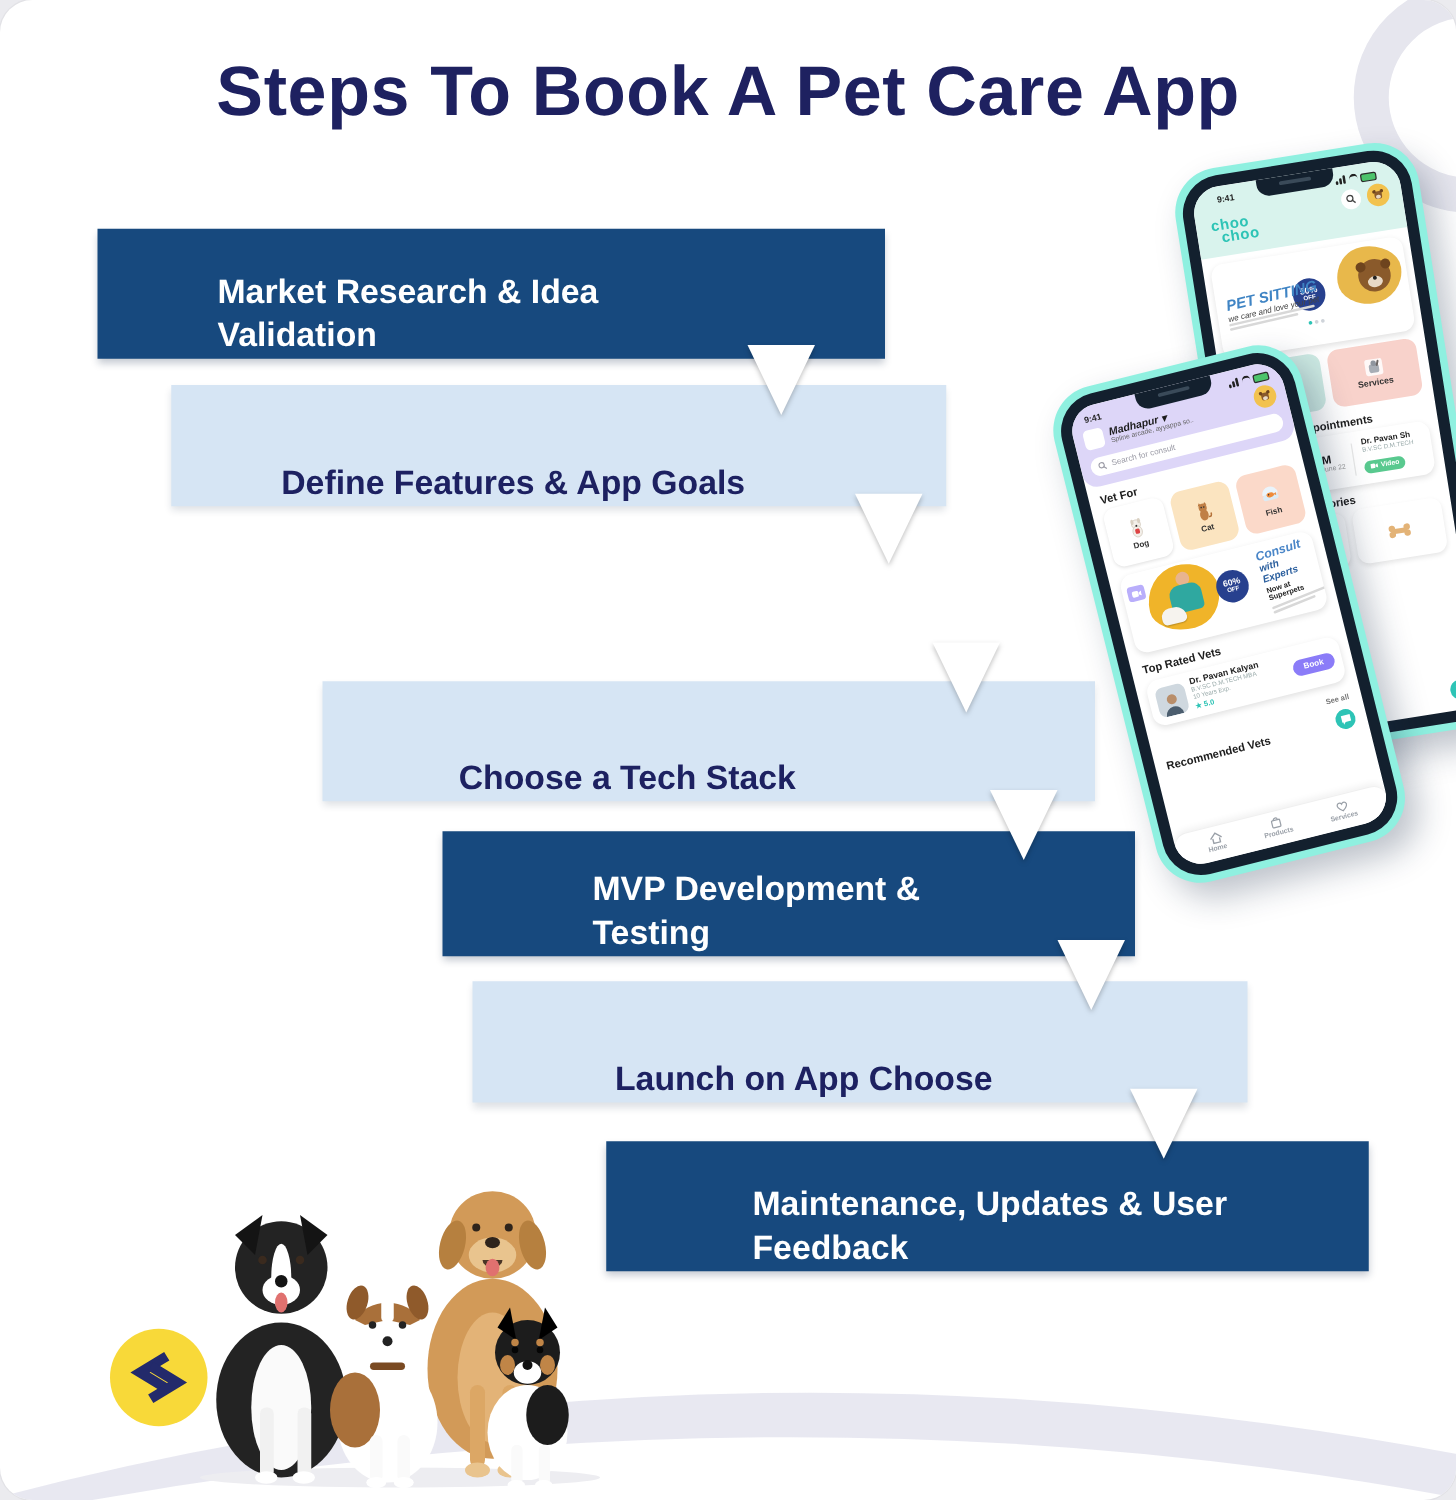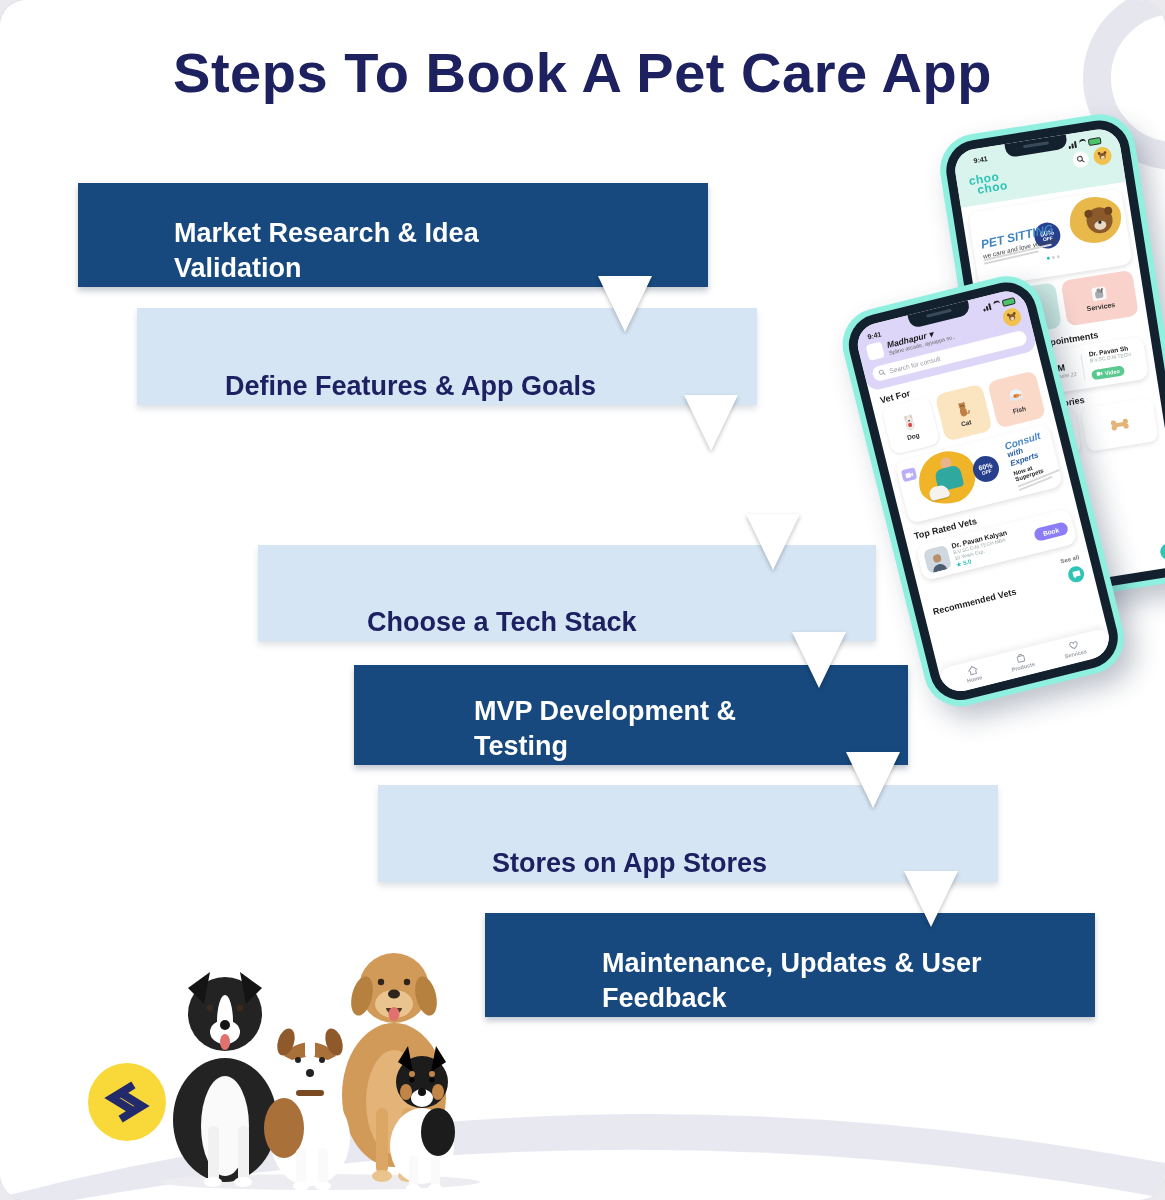--- a/index.html
+++ b/index.html
@@ -144,7 +144,7 @@
       <span>MVP Development &amp; Testing</span>
     </div>
   <div class="bar light" id="bar6">
-      <span>Stores on App Stores</span>
+      <span>Launch on App Choose</span>
     </div>
   <div class="bar dark" id="bar7">
       <span>Maintenance, Updates &amp; User Feedback</span>

